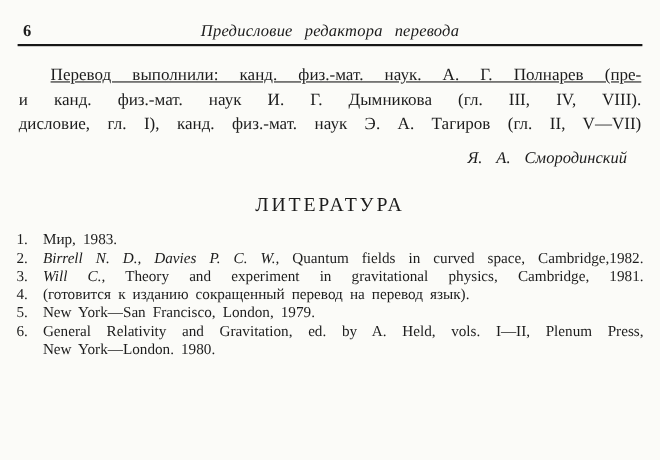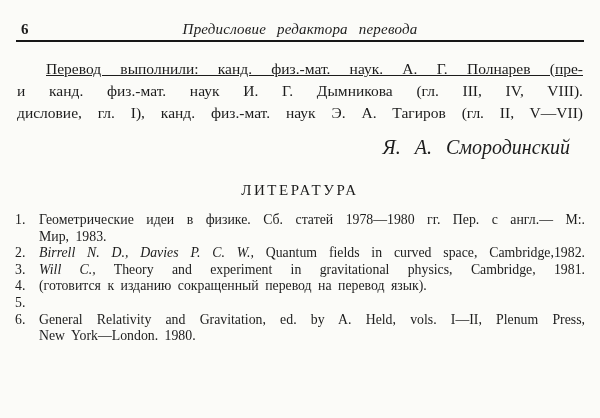--- a/index.html
+++ b/index.html
@@ -37,7 +37,7 @@
     margin: 12px 30px 0 0;
     text-align: right;
     font-style: italic;
-    font-size: 20px;
+    font-size: 15px;
     word-spacing: 9px;
   }
 

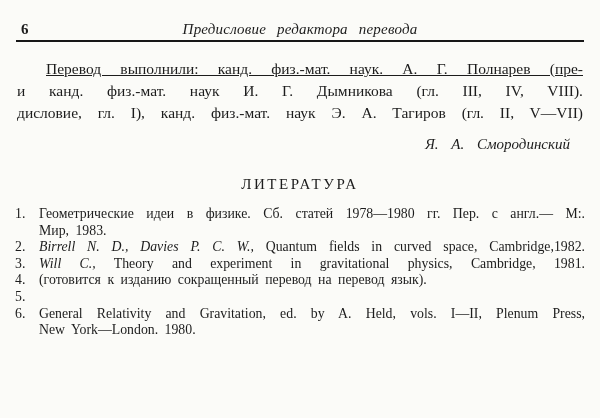--- a/index.html
+++ b/index.html
@@ -45,7 +45,7 @@
   .lit-heading {
     margin: 23px 0 0 0;
     text-align: center;
-    font-size: 15px;
+    font-size: 18px;
     font-weight: 400;
     letter-spacing: 2.5px;
   }

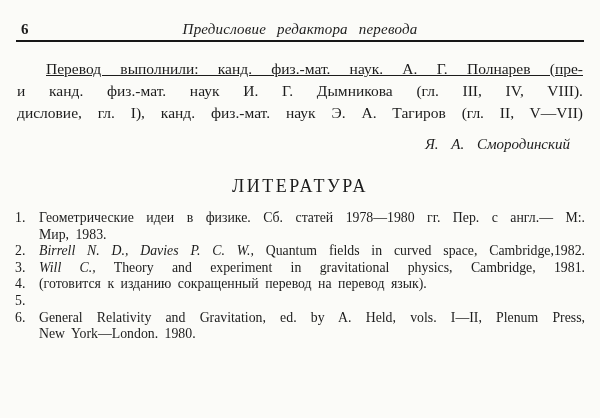--- a/index.html
+++ b/index.html
@@ -83,7 +83,6 @@
     <li class="item">
       <span class="num">1.</span>
       <div class="body">
-        <div class="l1"><i></i> <span>Геометрические идеи в физике. Сб. статей 1978—1980 гг. Пер. с англ.— М:.</span></div>
         <div class="l2">Мир, 1983.</div>
       </div>
     </li>

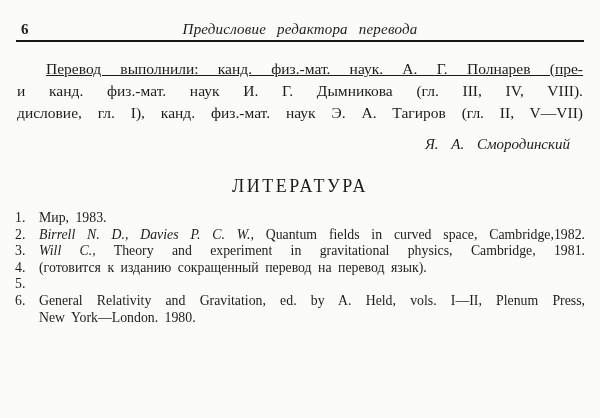--- a/index.html
+++ b/index.html
@@ -113,6 +113,7 @@
     <li class="item">
       <span class="num">5.</span>
       <div class="body">
+        <div class="l2">New York—San Francisco, London, 1979.</div>
       </div>
     </li>
 

